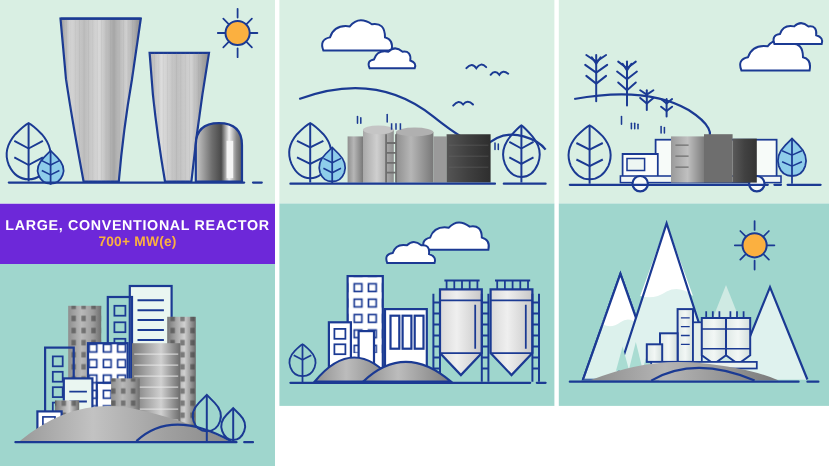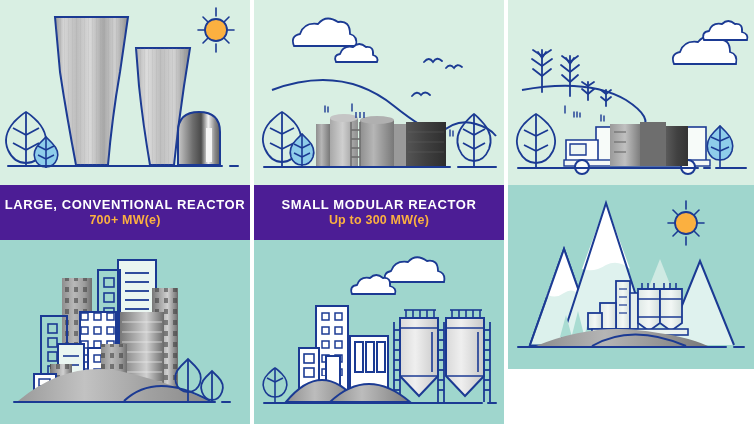--- a/index.html
+++ b/index.html
@@ -27,7 +27,7 @@
   }
   .label-band {
     height: 55px;
-    background: #4c1d95;
+    background: #6d28d9;
     color: #ffffff;
     display: flex;
     flex-direction: column;

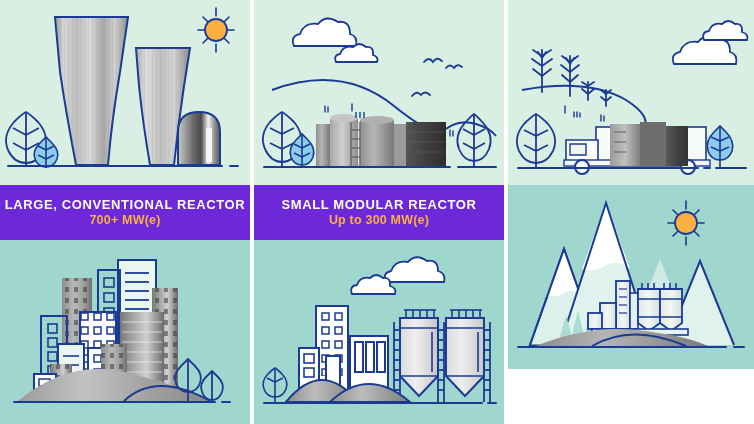--- a/index.html
+++ b/index.html
@@ -373,10 +373,6 @@
       </svg>
     </div>
 
-    <div class="label-band">
-      <div class="label-title">SMALL MODULAR REACTOR</div>
-      <div class="label-sub">Up to 300 MW(e)</div>
-    </div>
 
     <div class="scene-bottom">
       <svg class="scene" viewBox="0 0 250 184" preserveAspectRatio="none">

